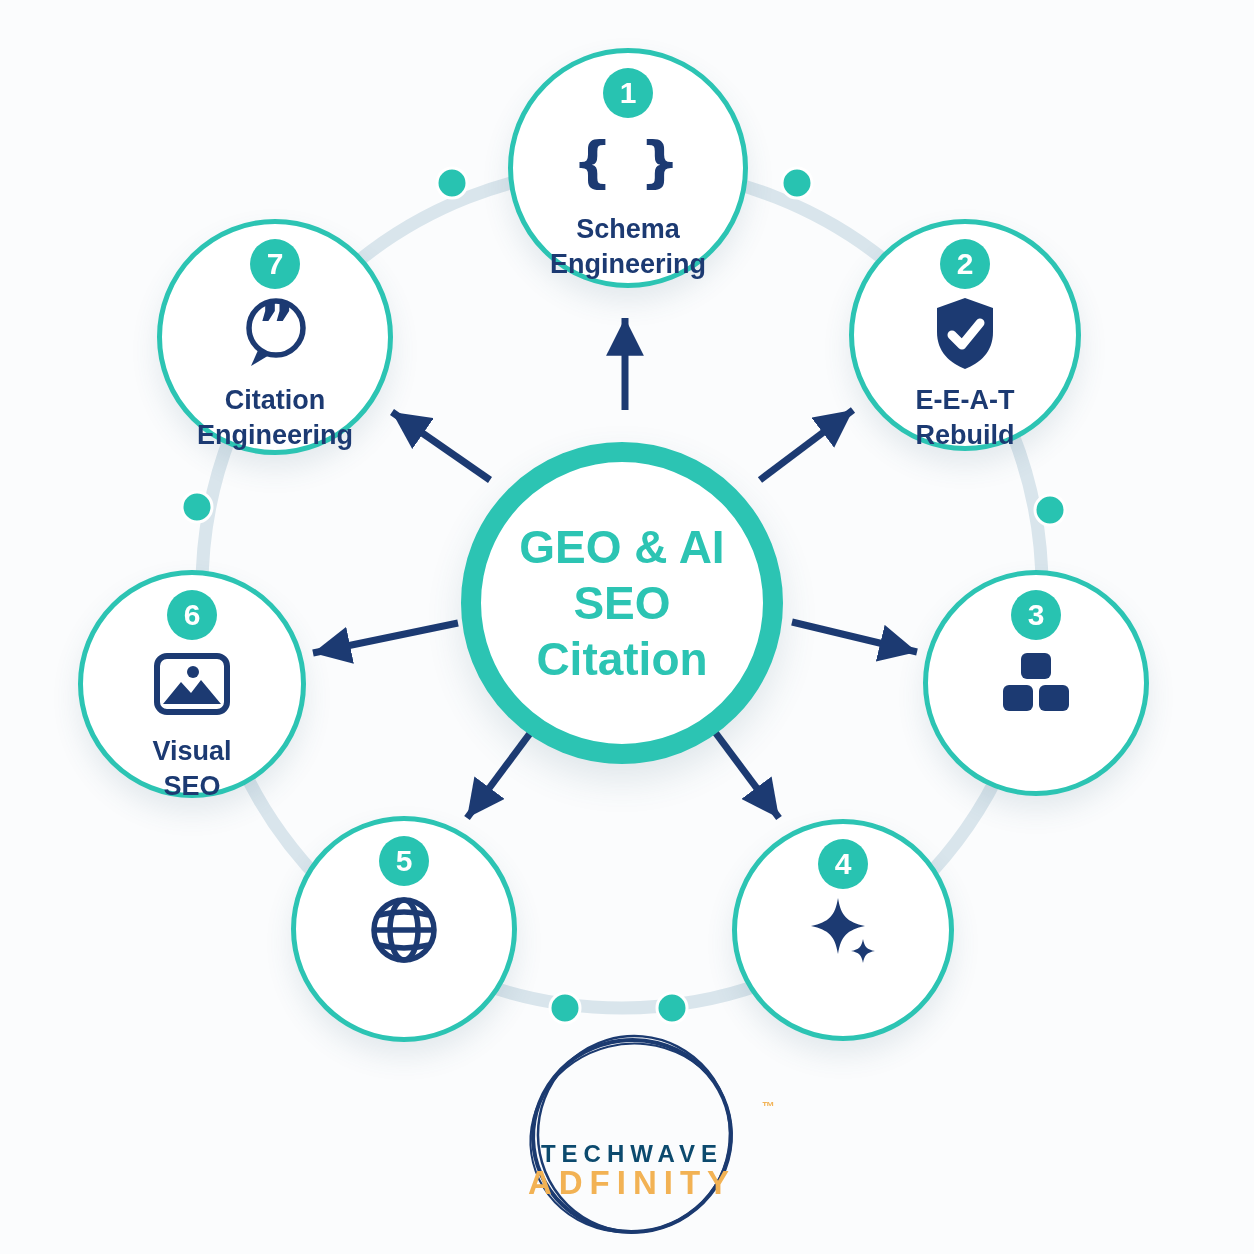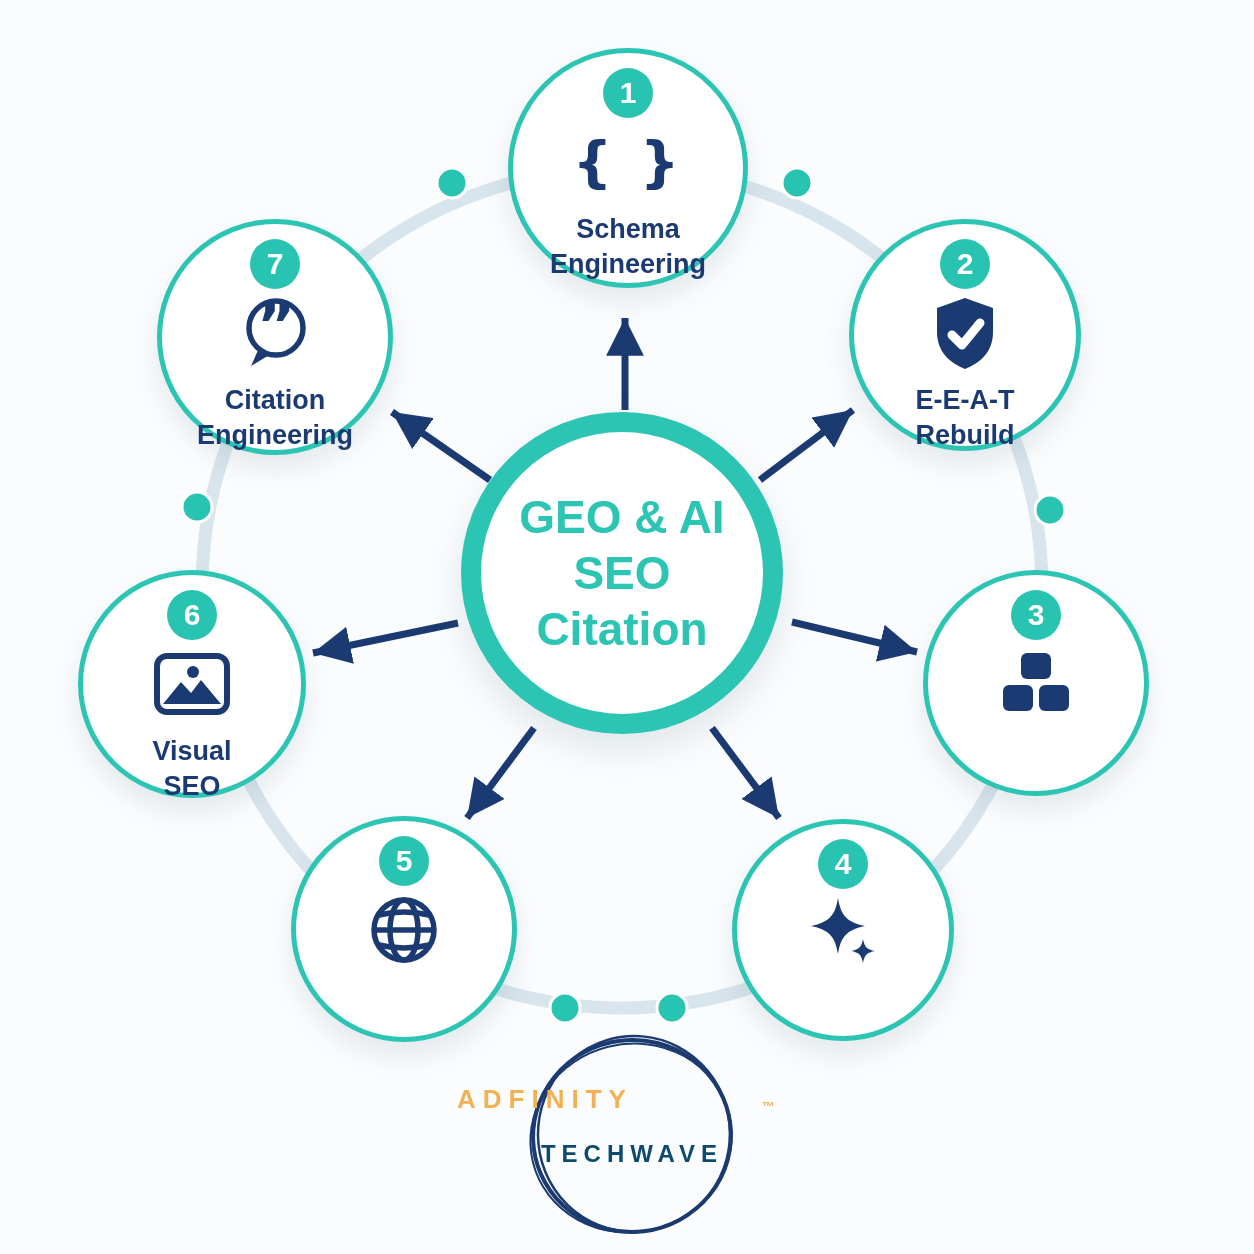--- a/index.html
+++ b/index.html
@@ -33,7 +33,7 @@
     margin-top:10px;
   }
   #hub{
-    position:absolute;left:461px;top:412px;width:322px;height:322px;
+    position:absolute;left:461px;top:442px;width:322px;height:322px;
     border-radius:50%;background:#ffffff;border:20px solid #2cc4b3;
     box-sizing:border-box;box-shadow:0 16px 36px rgba(60,100,120,.14);
     display:flex;align-items:center;justify-content:center;text-align:center;

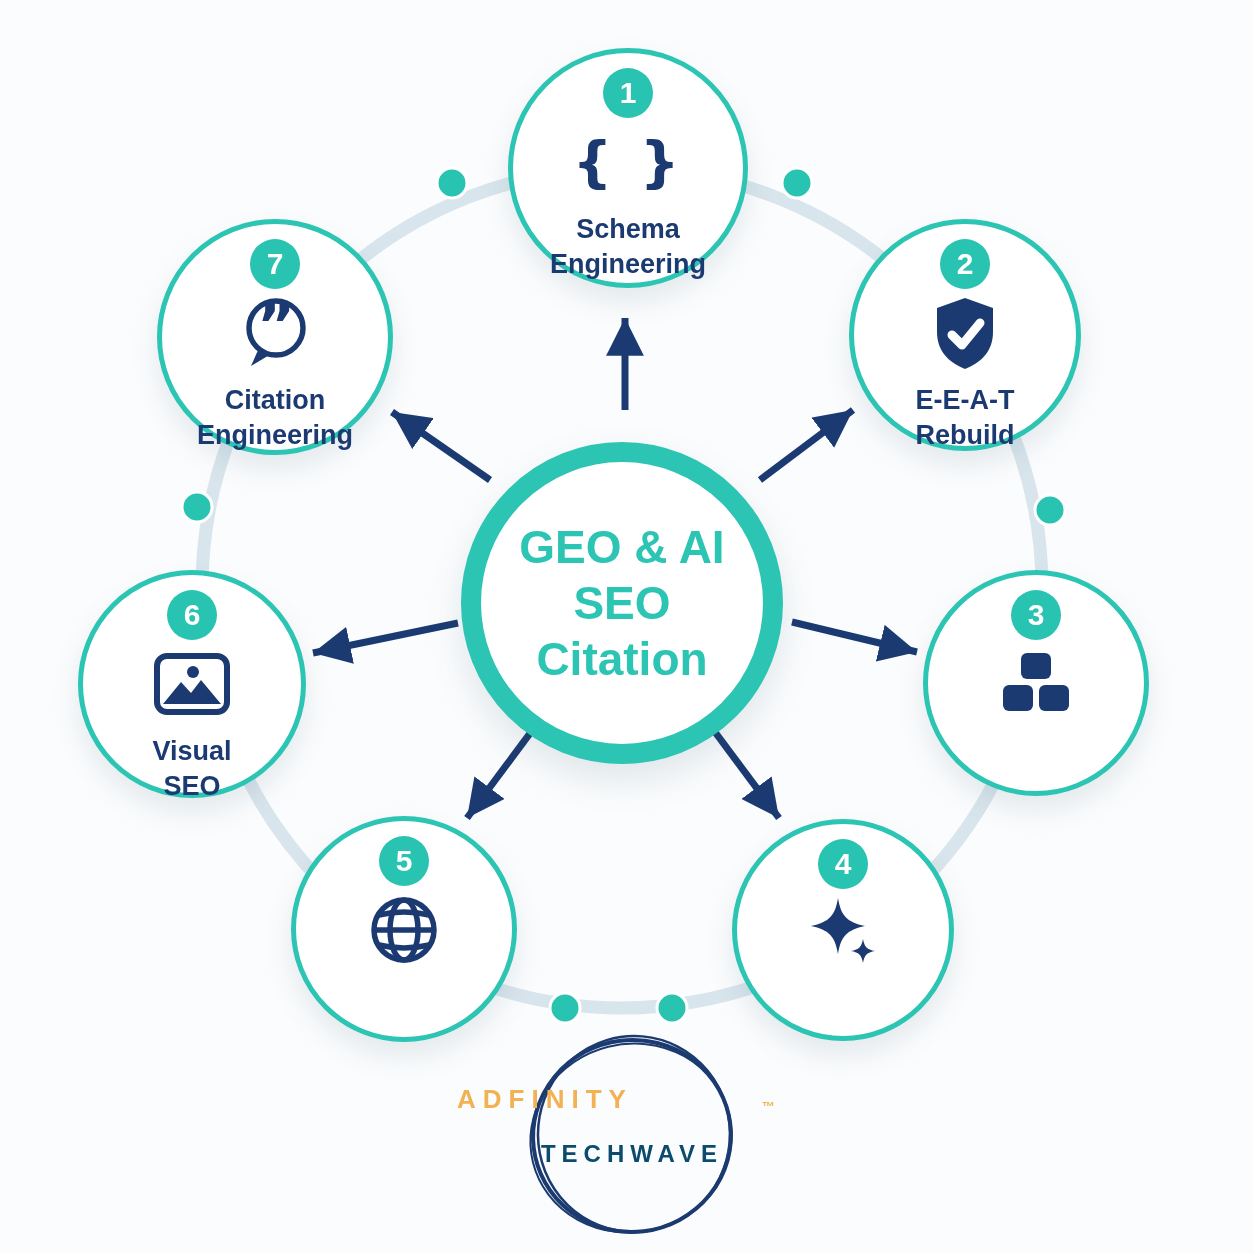--- a/index.html
+++ b/index.html
@@ -43,8 +43,8 @@
   }
   #logo{position:absolute;left:522px;top:1032px;width:220px;height:212px;}
   #logo-name{
-    position:absolute;left:457px;top:1084px;width:350px;
-    color:#f2b254;font-weight:700;font-size:26px;letter-spacing:7px;
+    position:absolute;left:457px;top:1164px;width:350px;text-align:center;
+    color:#f2b254;font-weight:700;font-size:33px;letter-spacing:7px;
   }
   #logo-mark{
     position:absolute;left:762px;top:1099px;color:#f2b254;

